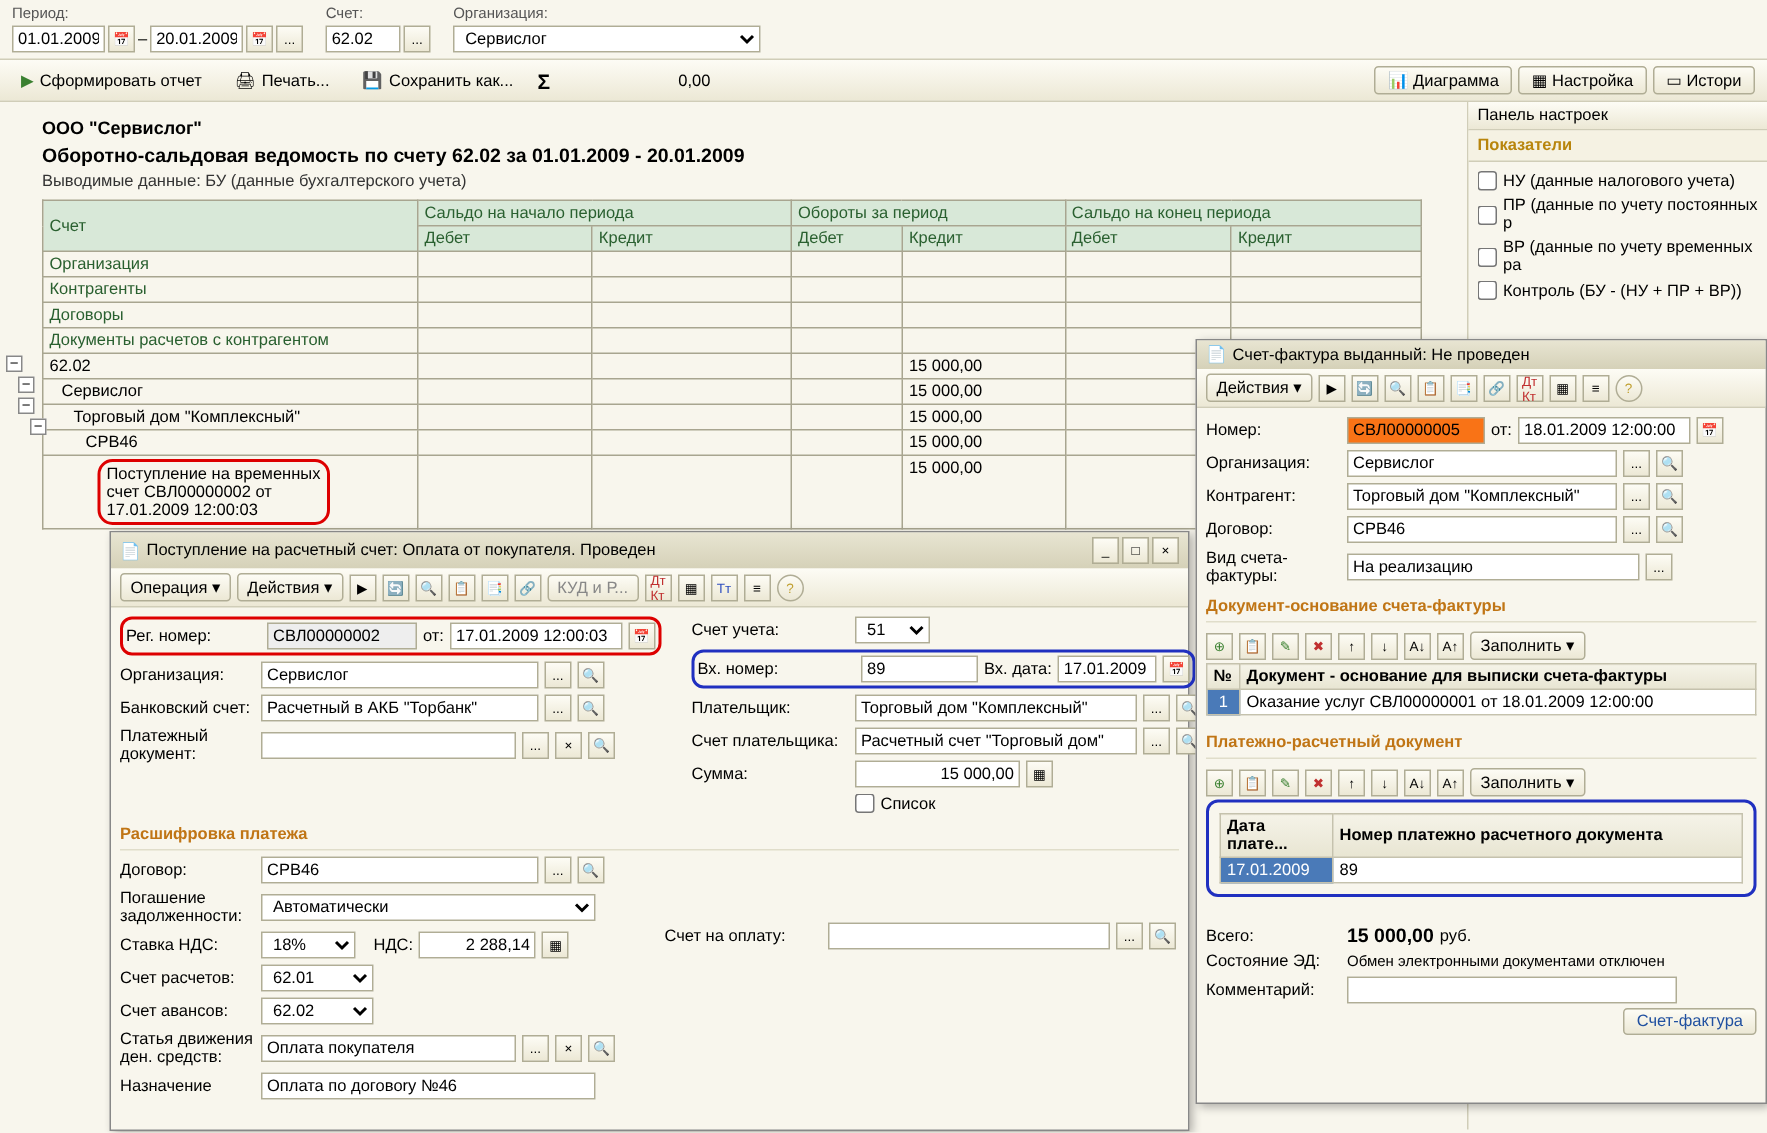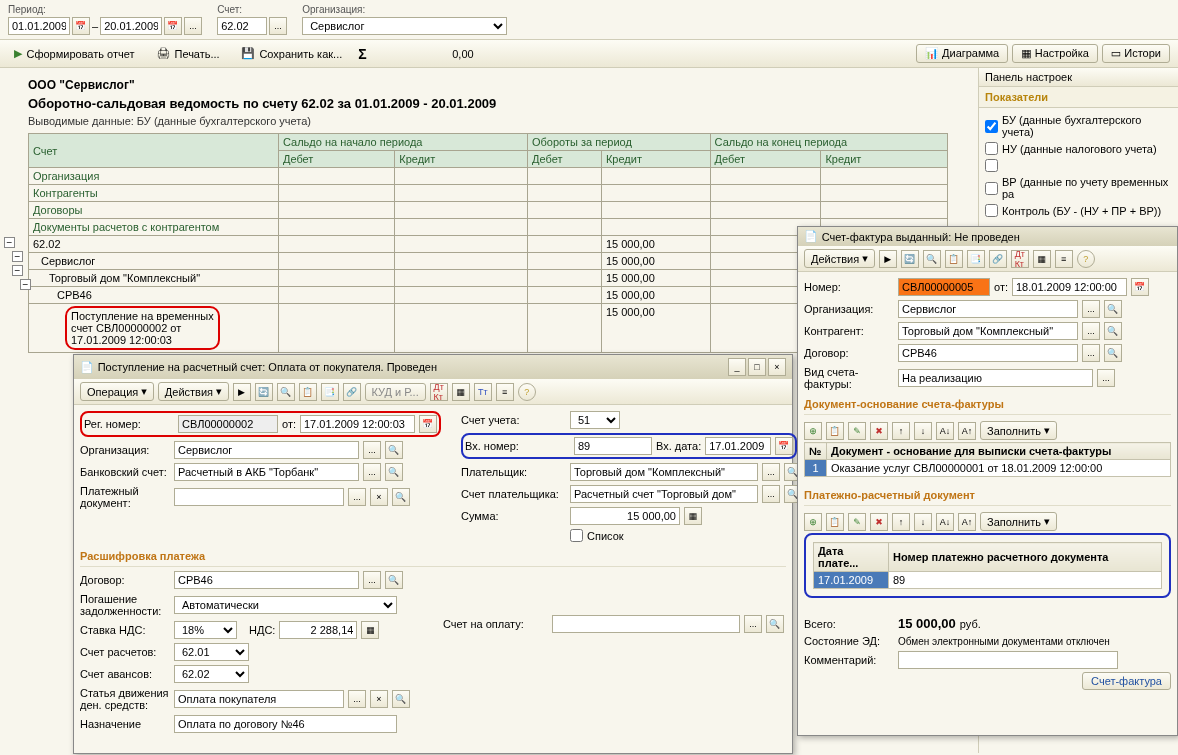--- a/index.html
+++ b/index.html
@@ -220,10 +220,6 @@
     <div class="panel-section-title">Показатели</div>
     <div class="panel-body">
       <div class="check-item">
-          <input type="checkbox" checked="" style="">
-          <span>БУ (данные бухгалтерского учета)</span>
-        </div>
-      <div class="check-item">
           <input type="checkbox" style="">
           <span>НУ (данные налогового учета)</span>
         </div>

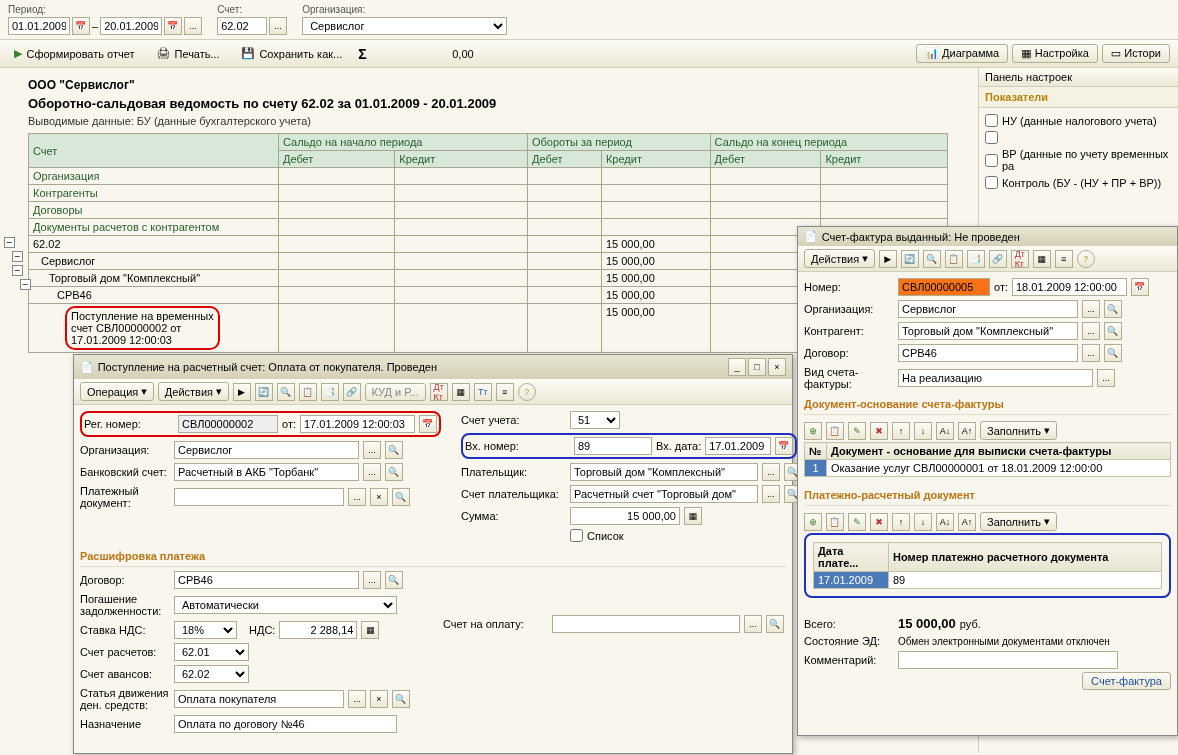--- a/index.html
+++ b/index.html
@@ -225,6 +225,7 @@
         </div>
       <div class="check-item">
           <input type="checkbox" style="">
+          <span>ПР (данные по учету постоянных р</span>
         </div>
       <div class="check-item">
           <input type="checkbox" style="">

